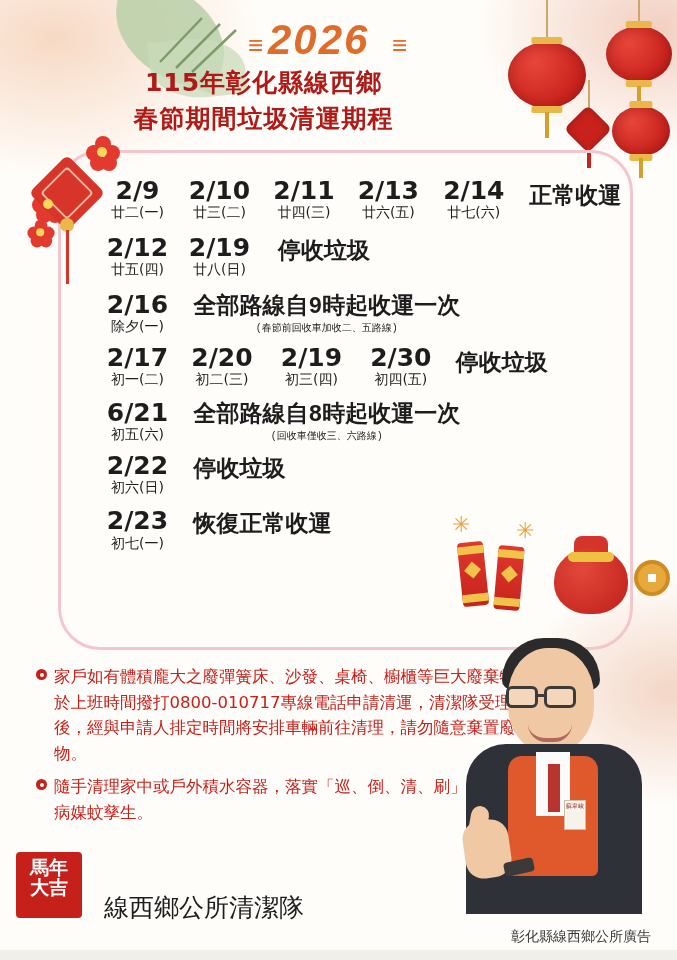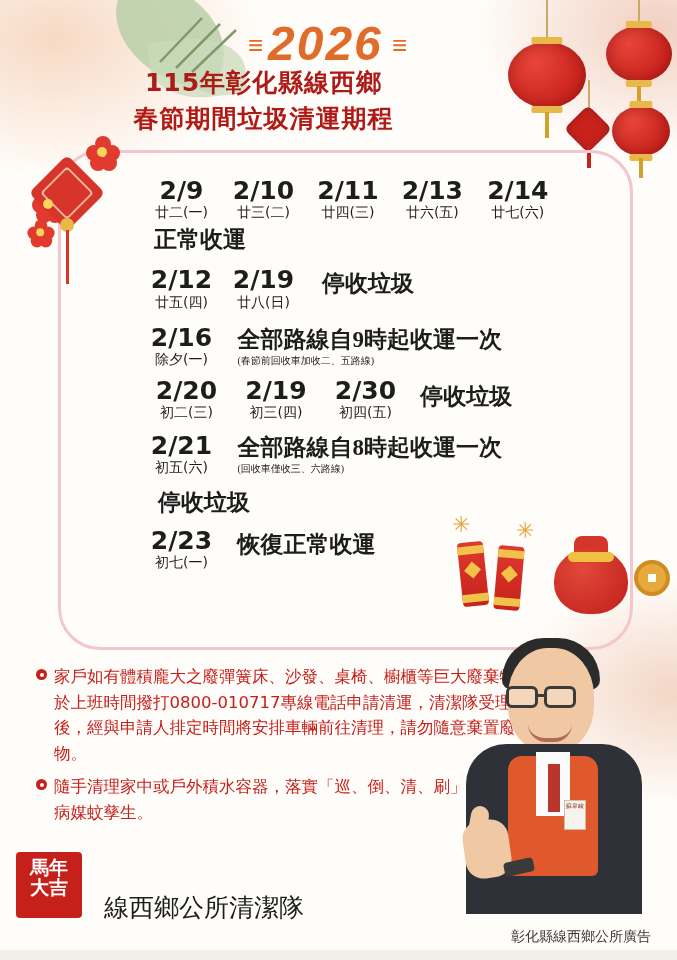--- a/index.html
+++ b/index.html
@@ -90,7 +90,7 @@
   .year {
     position: absolute;
     left: 268px; top: 16px;
-    font-size: 48px;
+    font-size: 42px;
     font-weight: bold;
     font-style: italic;
     color: #e06c2c;

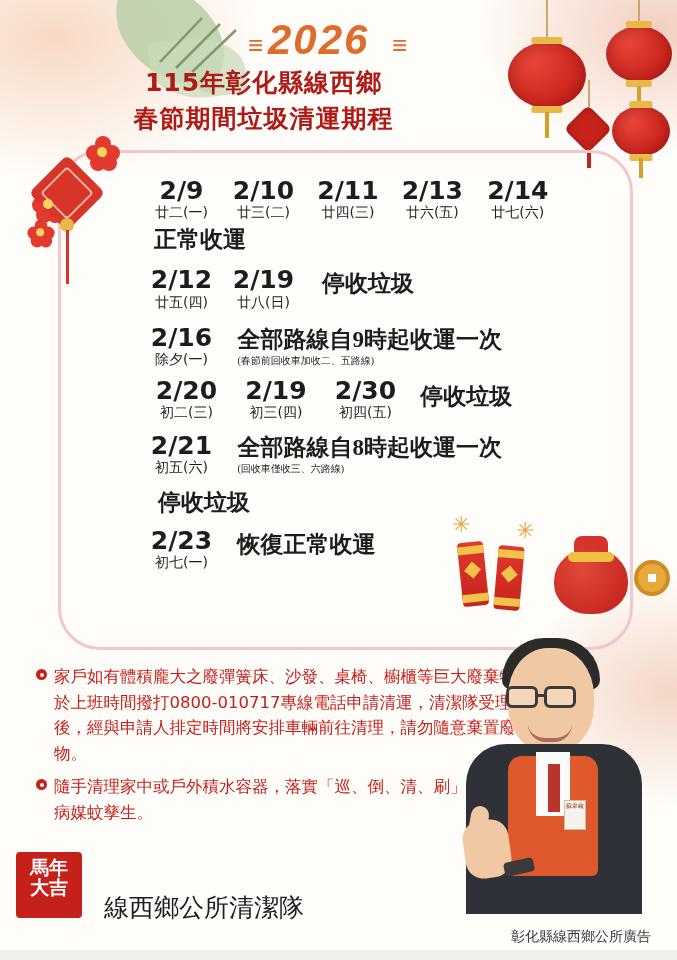--- a/index.html
+++ b/index.html
@@ -184,7 +184,6 @@
   .row {
     position: relative;
     margin-bottom: 6px;
-    margin-left: 44px;
   }
   .datecell {
     display: inline-block;

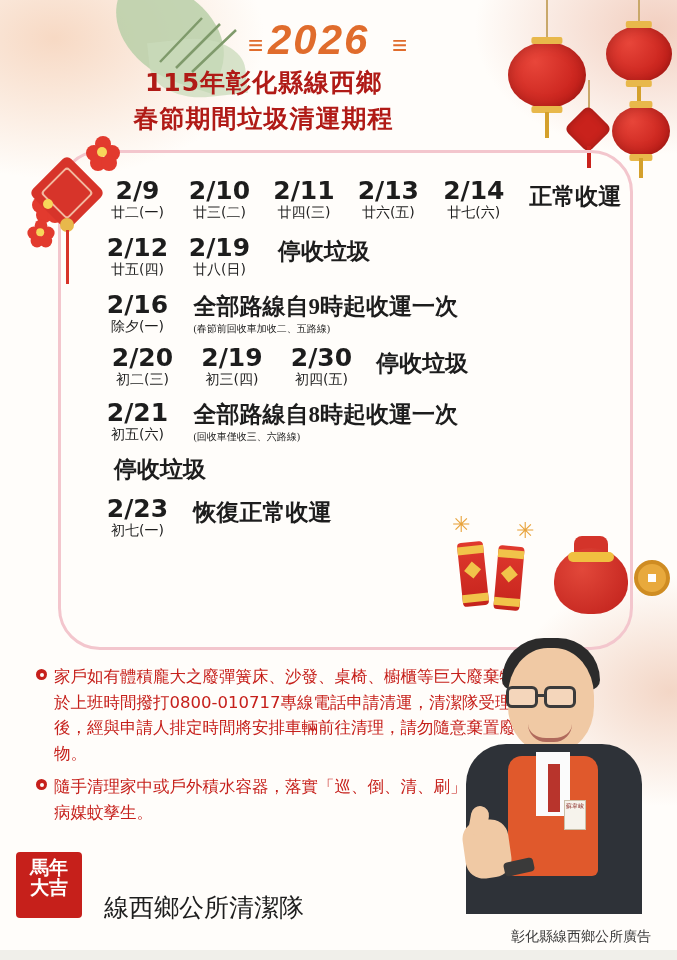--- a/index.html
+++ b/index.html
@@ -209,8 +209,9 @@
     font-size: 23px;
     font-weight: bold;
     color: #1d1d1d;
-    font-family: Liberation Serif, serif;
+    font-family: Liberation Mono, monospace;
     line-height: 1.15;
+    text-align: center;
   }
   .note .sub {
     display: block;

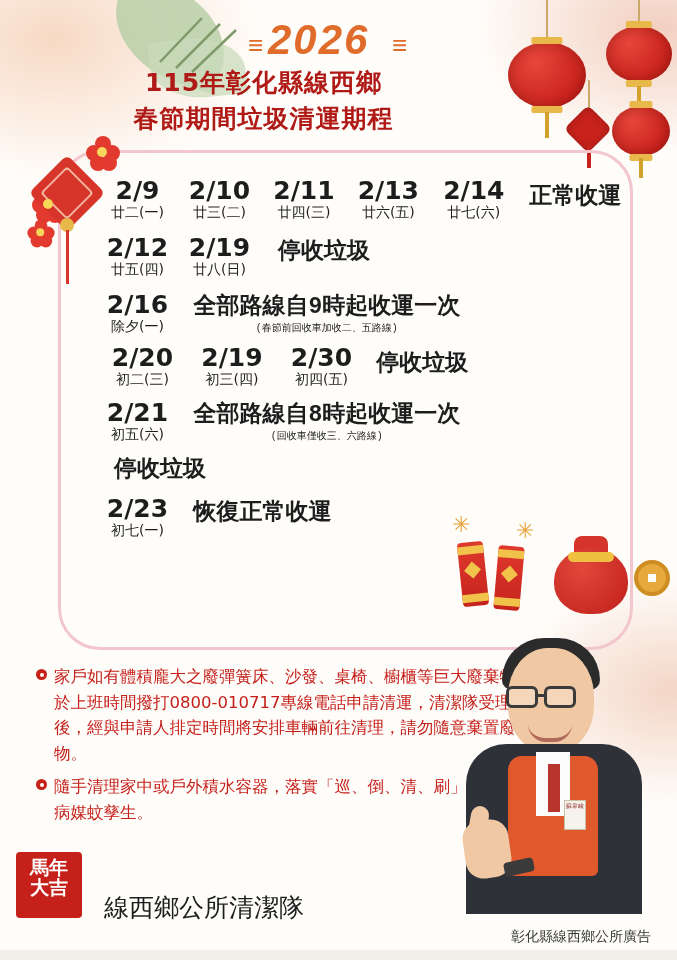--- a/index.html
+++ b/index.html
@@ -582,6 +582,10 @@
     </div>
 
     <div class="row" style="margin-top:10px;">
+      <div class="datecell" style="width:75px">
+        <div class="dnum">2/17</div>
+        <div class="dsub">初一(二)</div>
+      </div>
       <div class="datecell" style="width:85px">
         <div class="dnum">2/20</div>
         <div class="dsub">初二(三)</div>

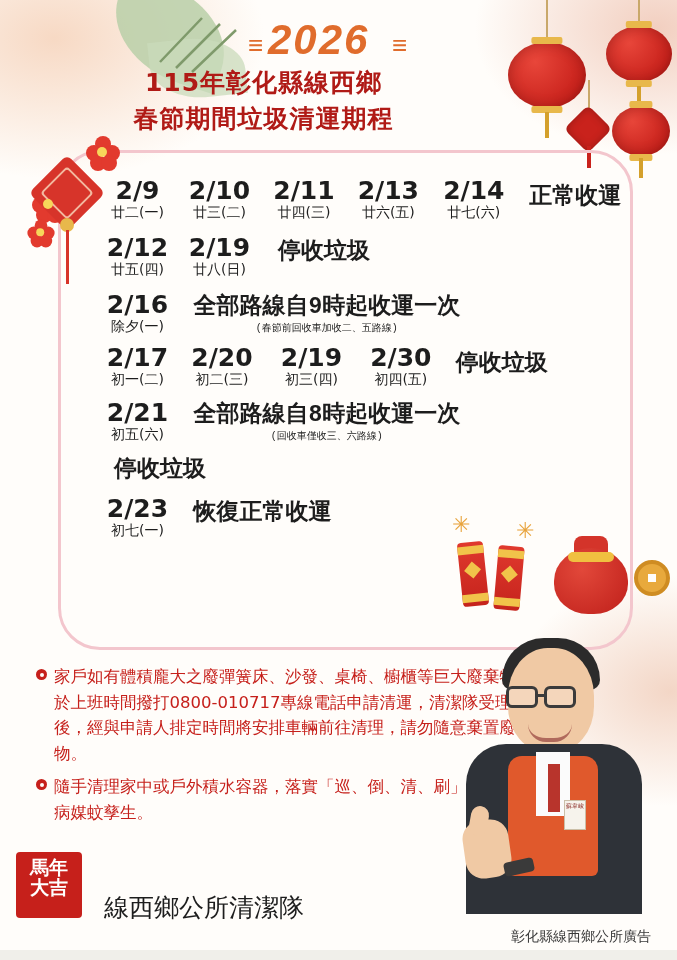--- a/index.html
+++ b/index.html
@@ -603,7 +603,7 @@
 
     <div class="row" style="margin-top:12px;">
       <div class="datecell" style="width:75px">
-        <div class="dnum">2/21</div>
+        <div class="dnum">6/21</div>
         <div class="dsub">初五(六)</div>
       </div>
       <div class="note" style="margin-left:14px; margin-top:2px;">

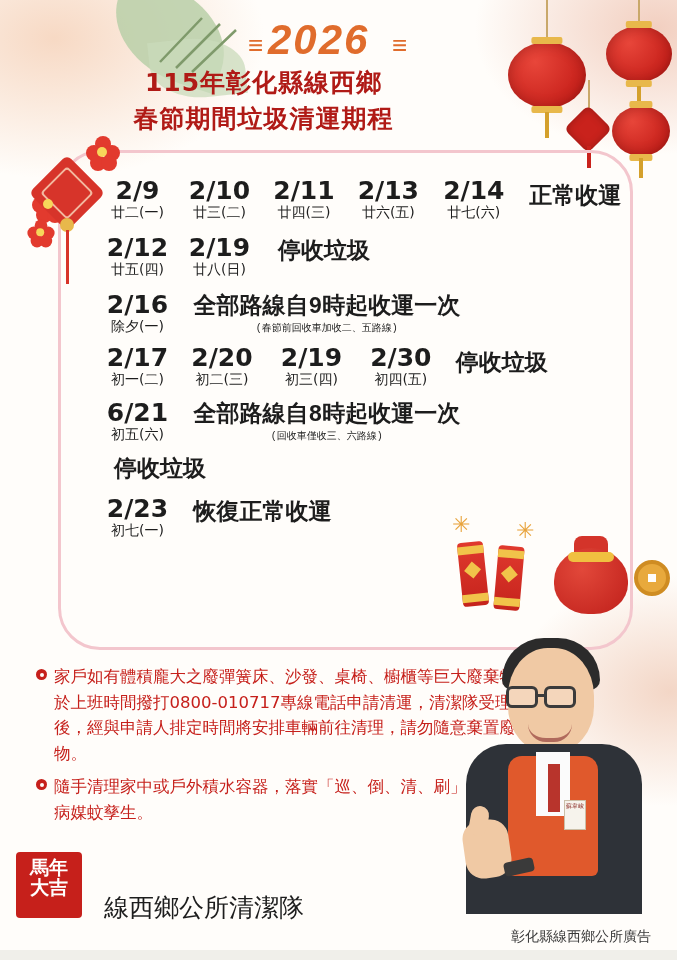--- a/index.html
+++ b/index.html
@@ -613,6 +613,10 @@
     </div>
 
     <div class="row" style="margin-top:10px;">
+      <div class="datecell" style="width:75px">
+        <div class="dnum">2/22</div>
+        <div class="dsub">初六(日)</div>
+      </div>
       <div class="note" style="margin-left:14px; margin-top:4px;">停收垃圾</div>
     </div>
 

